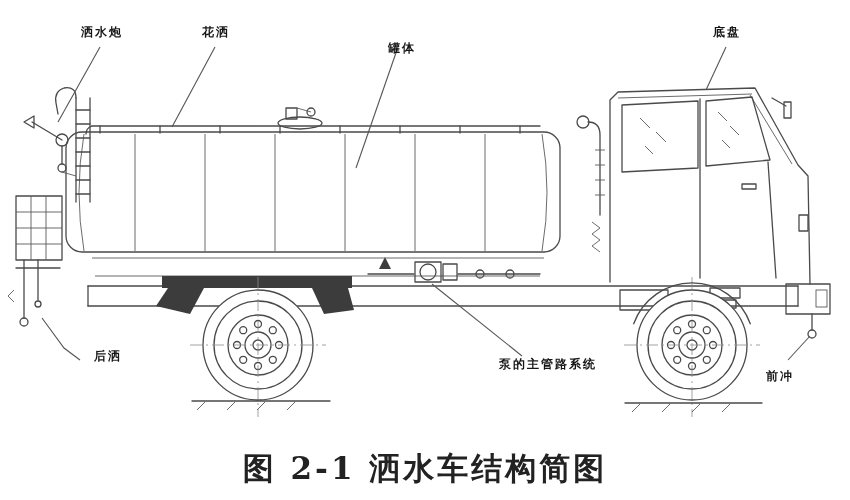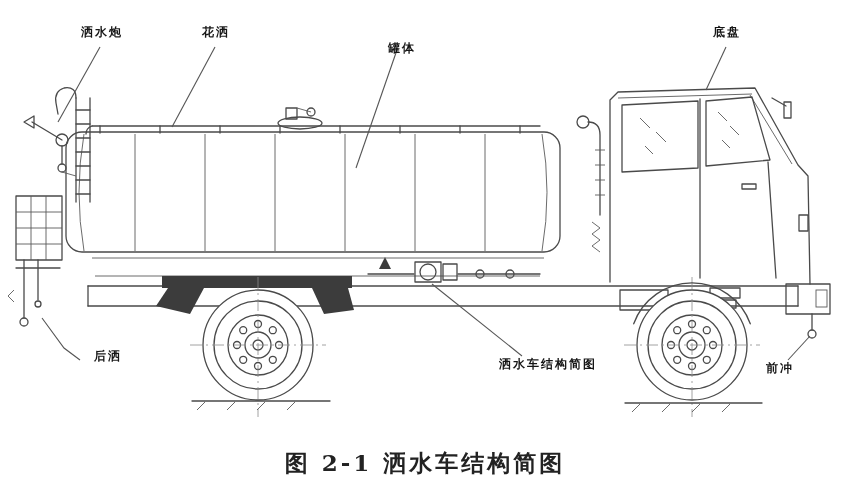--- a/index.html
+++ b/index.html
@@ -225,7 +225,7 @@
   <div class="callout" style="left:402px;top:40px">罐体</div>
   <div class="callout" style="left:727px;top:24px">底盘</div>
   <div class="callout" style="left:108px;top:348px">后洒</div>
-  <div class="callout" style="left:548px;top:356px">洒水车结构简图</div>
+  <div class="callout" style="left:548px;top:356px">泵的主管路系统</div>
   <div class="callout" style="left:780px;top:360px">前冲</div>
 
   <div class="caption">图 2-1 洒水车结构简图</div>

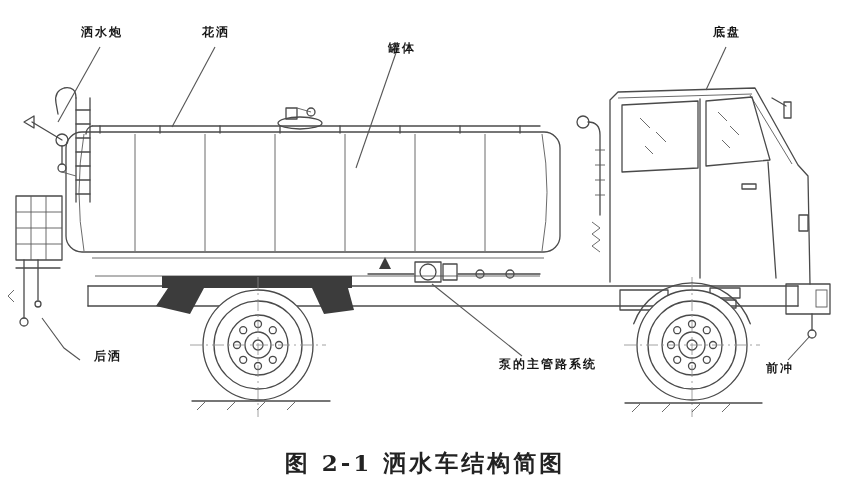--- a/index.html
+++ b/index.html
@@ -226,7 +226,7 @@
   <div class="callout" style="left:727px;top:24px">底盘</div>
   <div class="callout" style="left:108px;top:348px">后洒</div>
   <div class="callout" style="left:548px;top:356px">泵的主管路系统</div>
-  <div class="callout" style="left:780px;top:360px">前冲</div>
+  <div class="callout" style="left:780px;top:368px">前冲</div>
 
   <div class="caption">图 2-1 洒水车结构简图</div>
 </div>

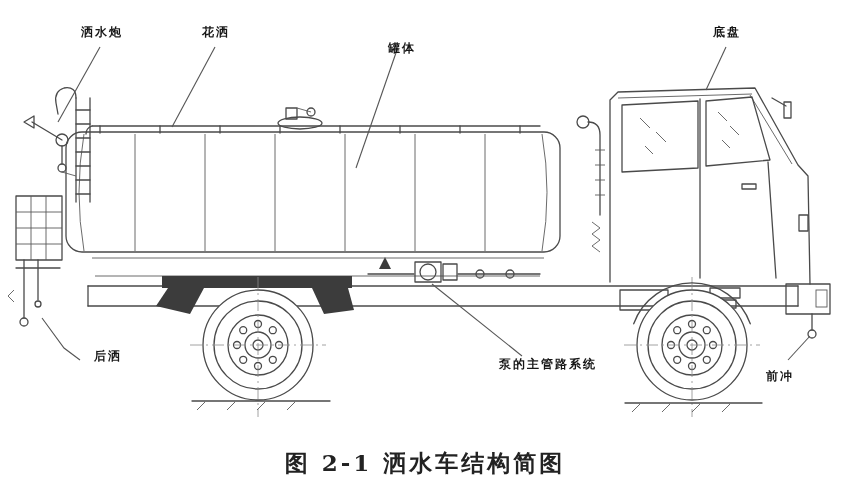--- a/index.html
+++ b/index.html
@@ -21,7 +21,7 @@
   }
   .caption{
     position:absolute;left:425px;top:448px;transform:translateX(-50%);
-    color:#222;font-size:23px;font-weight:bold;letter-spacing:3px;white-space:nowrap;
+    color:#222;font-size:31px;font-weight:bold;letter-spacing:3px;white-space:nowrap;
     font-family:"DejaVu Serif","Liberation Serif",serif;
   }
 </style>

